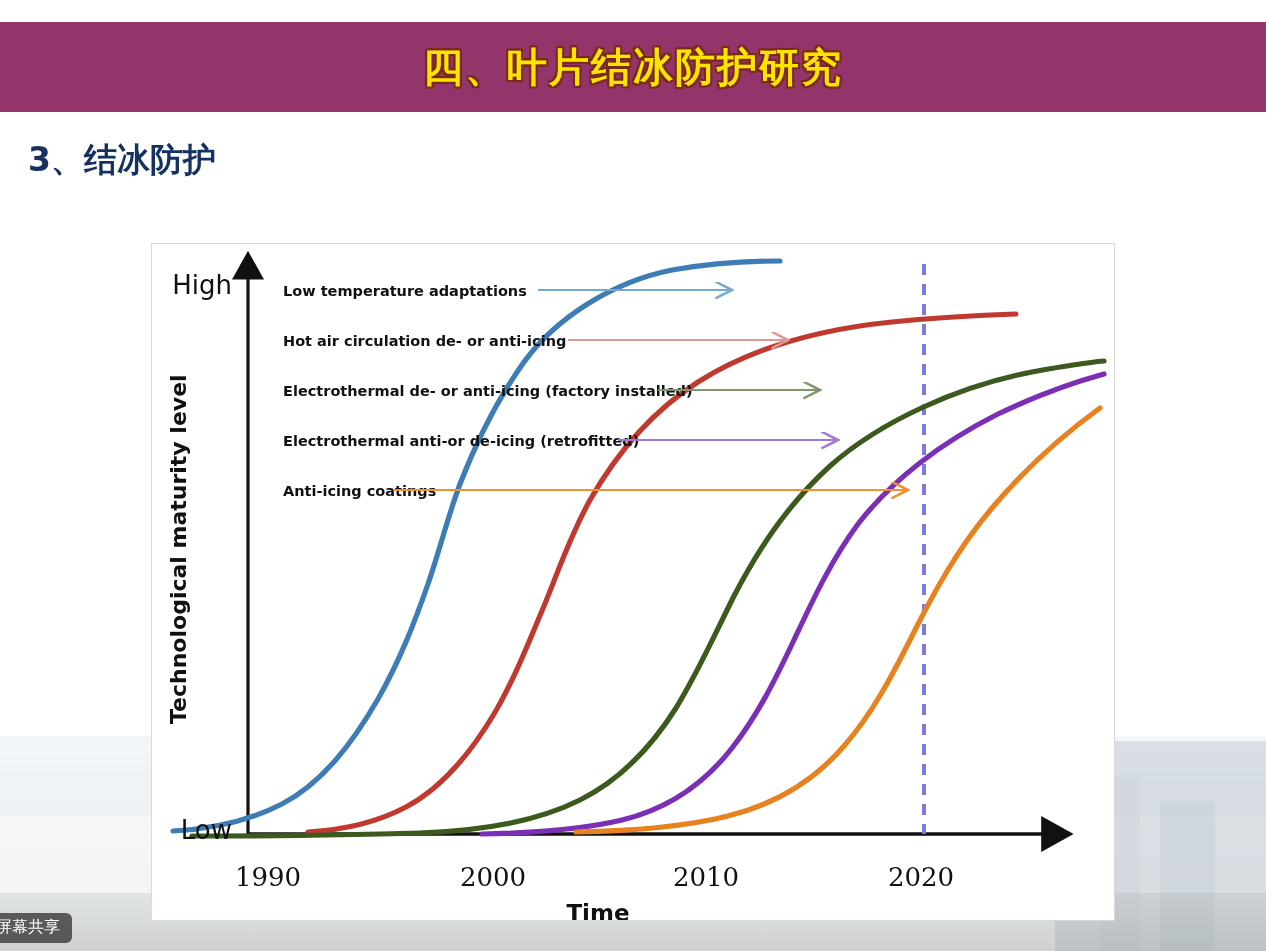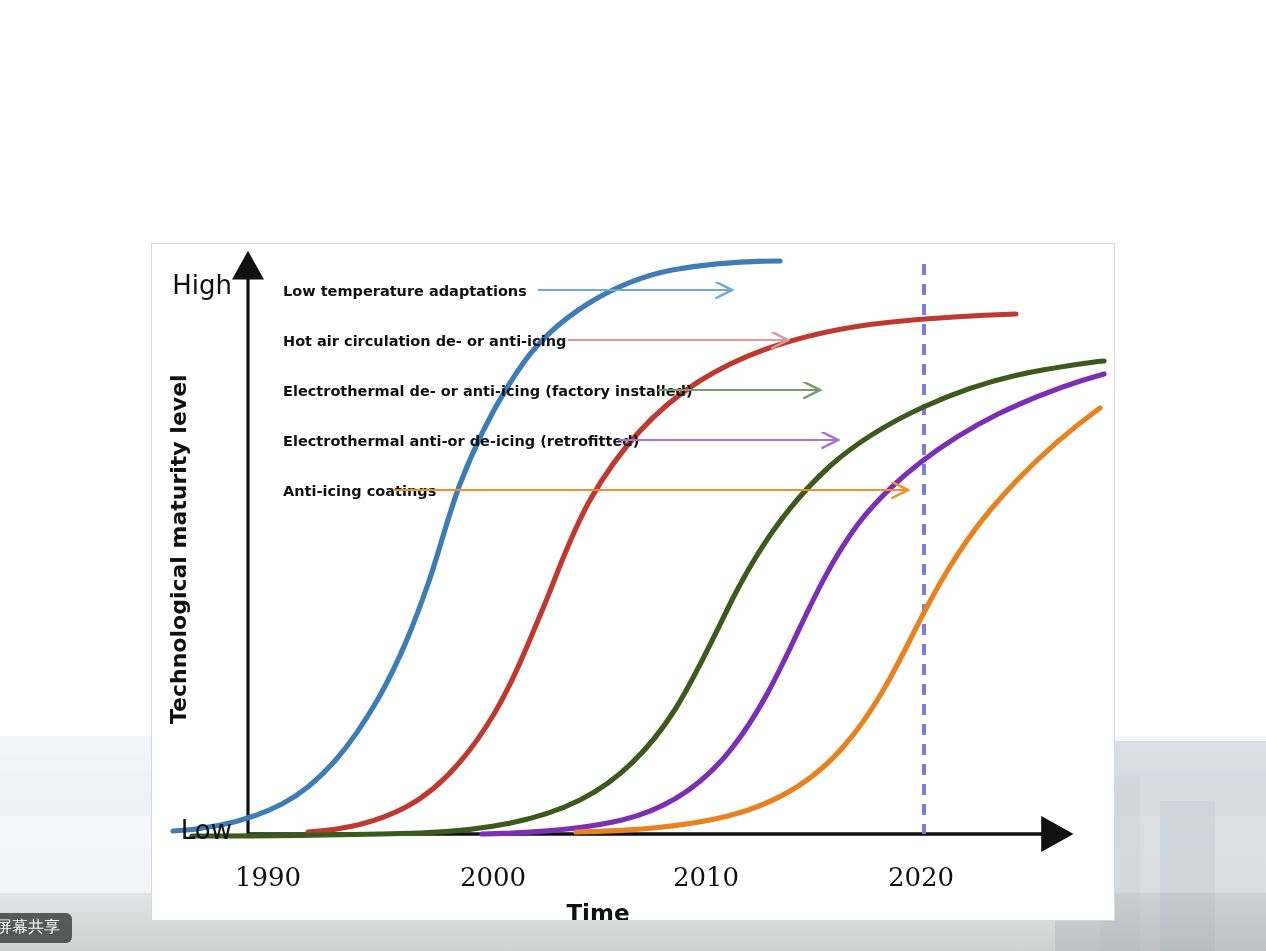--- a/index.html
+++ b/index.html
@@ -76,6 +76,9 @@
     <div class="trees"></div>
   </div>
 
+  <div class="banner" id="banner" style="background: rgb(147, 53, 107);">
+    <div class="banner-title" style="color: rgb(255, 228, 0);">四、叶片结冰防护研究</div>
+  </div>
 
 
   <div class="chart-frame">

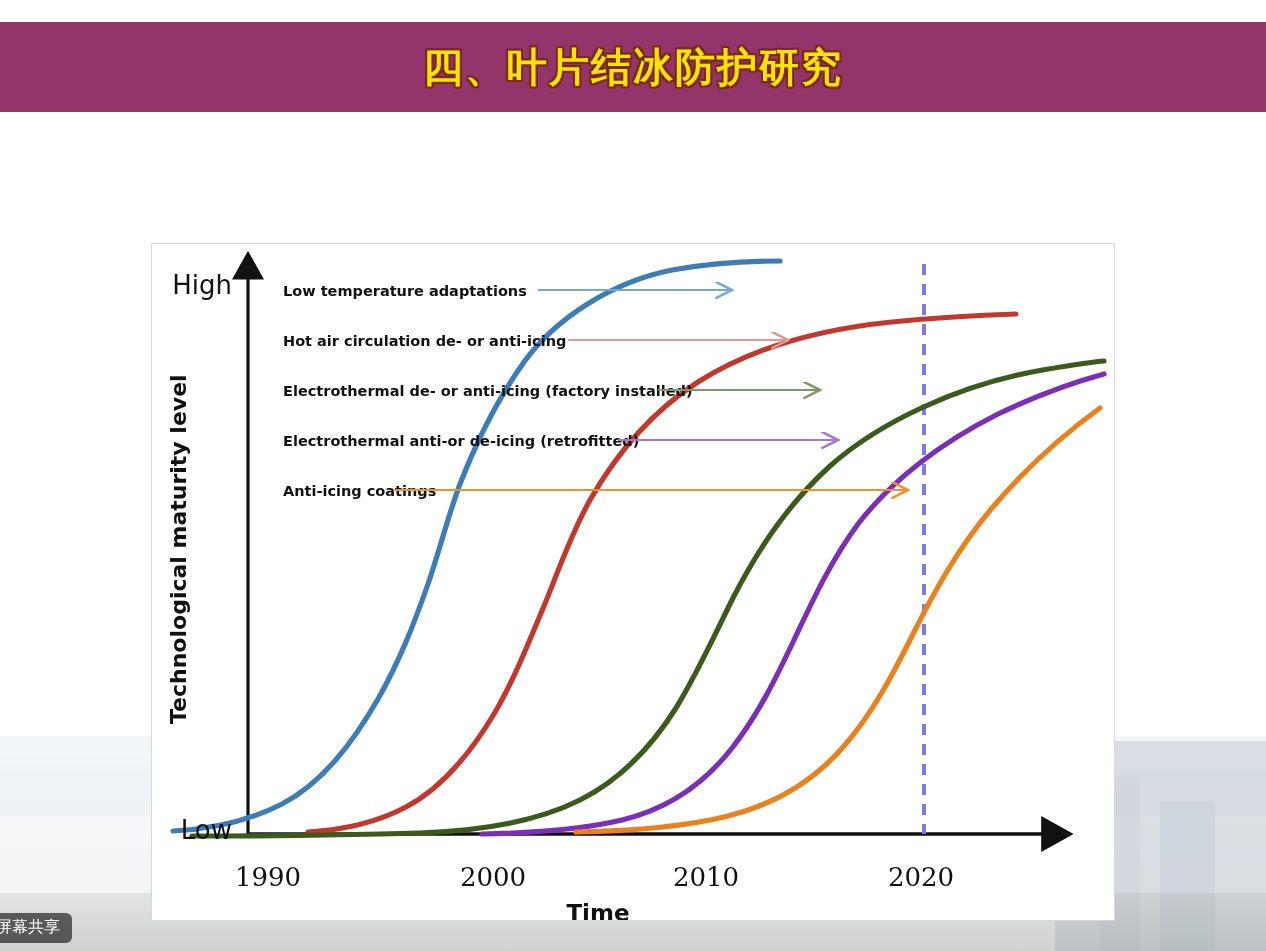--- a/index.html
+++ b/index.html
@@ -80,6 +80,7 @@
     <div class="banner-title" style="color: rgb(255, 228, 0);">四、叶片结冰防护研究</div>
   </div>
 
+  <div class="subtitle" style="color: rgb(20, 49, 95);">3、结冰防护</div>
 
   <div class="chart-frame">
     <svg class="chart-svg" viewBox="0 0 962 676" preserveAspectRatio="none">

